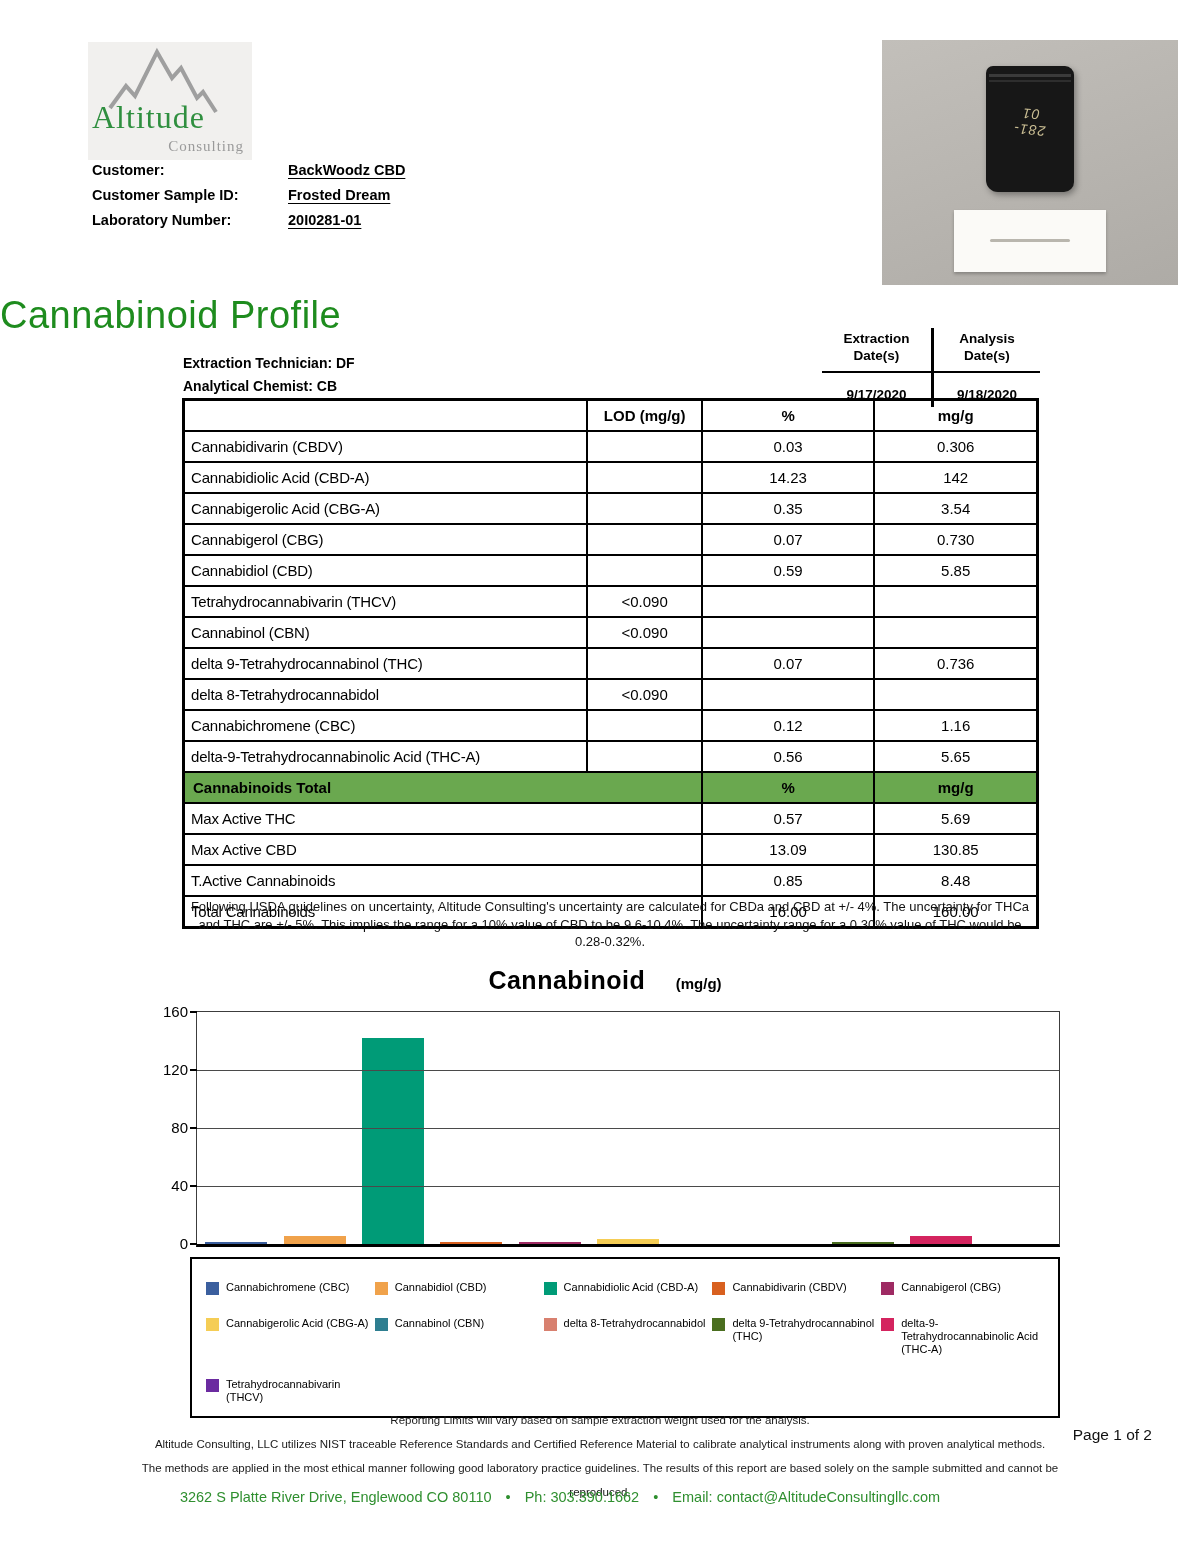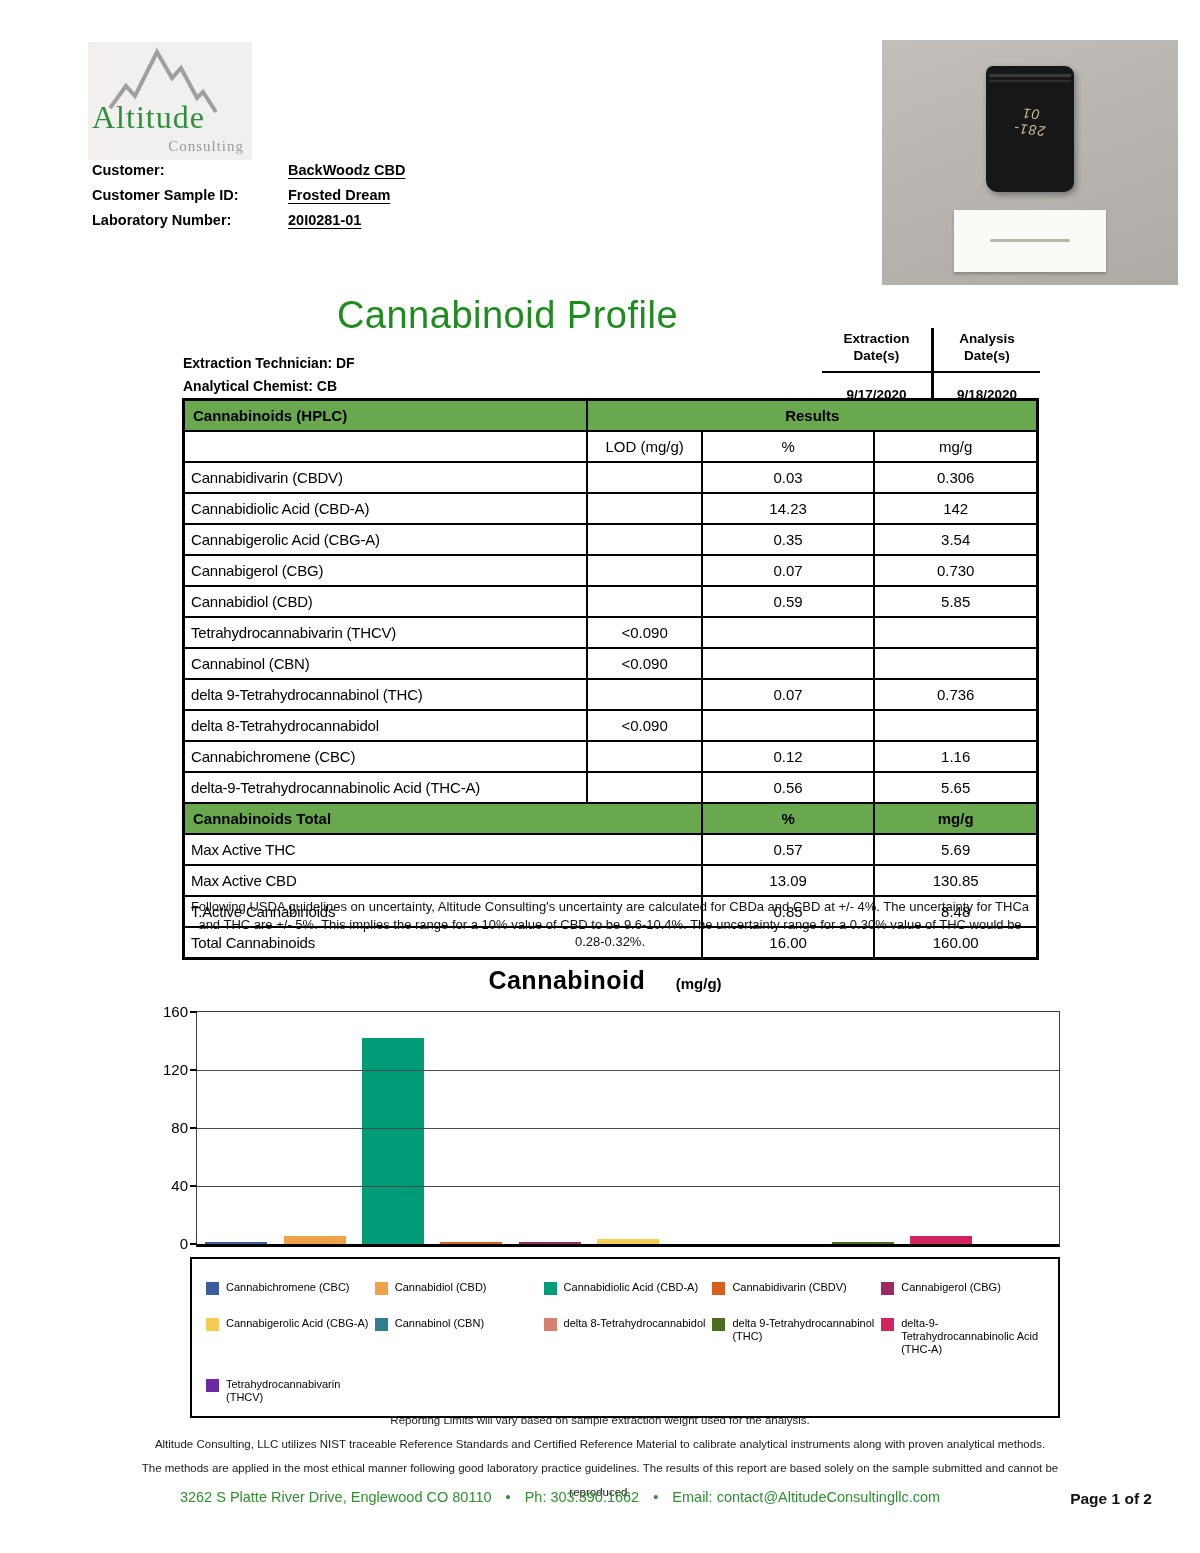--- a/index.html
+++ b/index.html
@@ -32,7 +32,7 @@
   .card-line{position:absolute;left:24%;top:29px;width:52%;height:3px;background:#b9b6ae;border-radius:2px;}
 
   
-  .report-title{position:absolute;left:0;top:294px;width:1015px;text-align:center;
+  .report-title{position:absolute;left:0;top:294px;width:1015px;
                 font-size:38px;color:#1e8c1e;letter-spacing:0.5px;}
   .tech{position:absolute;left:183px;top:352px;font-weight:bold;font-size:14px;line-height:23px;}
 

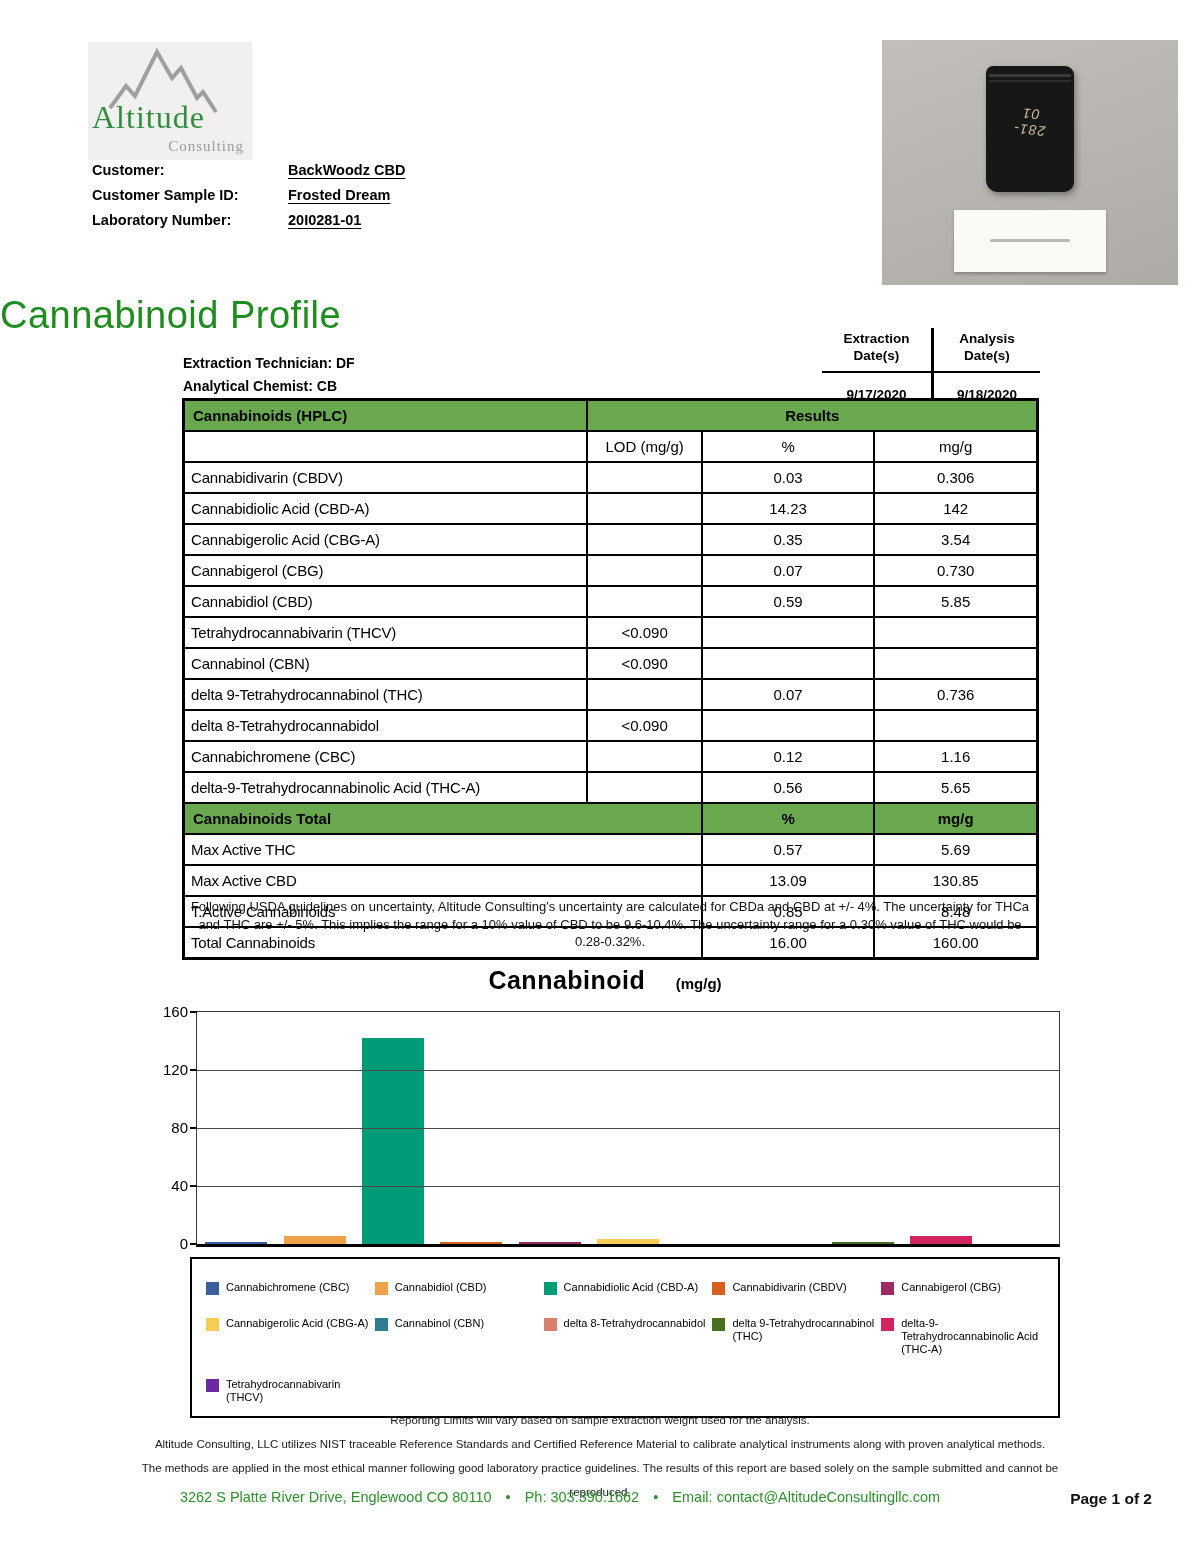--- a/index.html
+++ b/index.html
@@ -158,10 +158,6 @@
         <col style="width:19.1%">
       </colgroup>
     <tbody id="tbody-main">
-      <tr class="green">
-        <td class="sec">Cannabinoids (HPLC)</td>
-        <td class="colhead" colspan="3">Results</td>
-      </tr>
       <tr>
         <td class="name"></td>
         <td class="colhead">LOD (mg/g)</td>

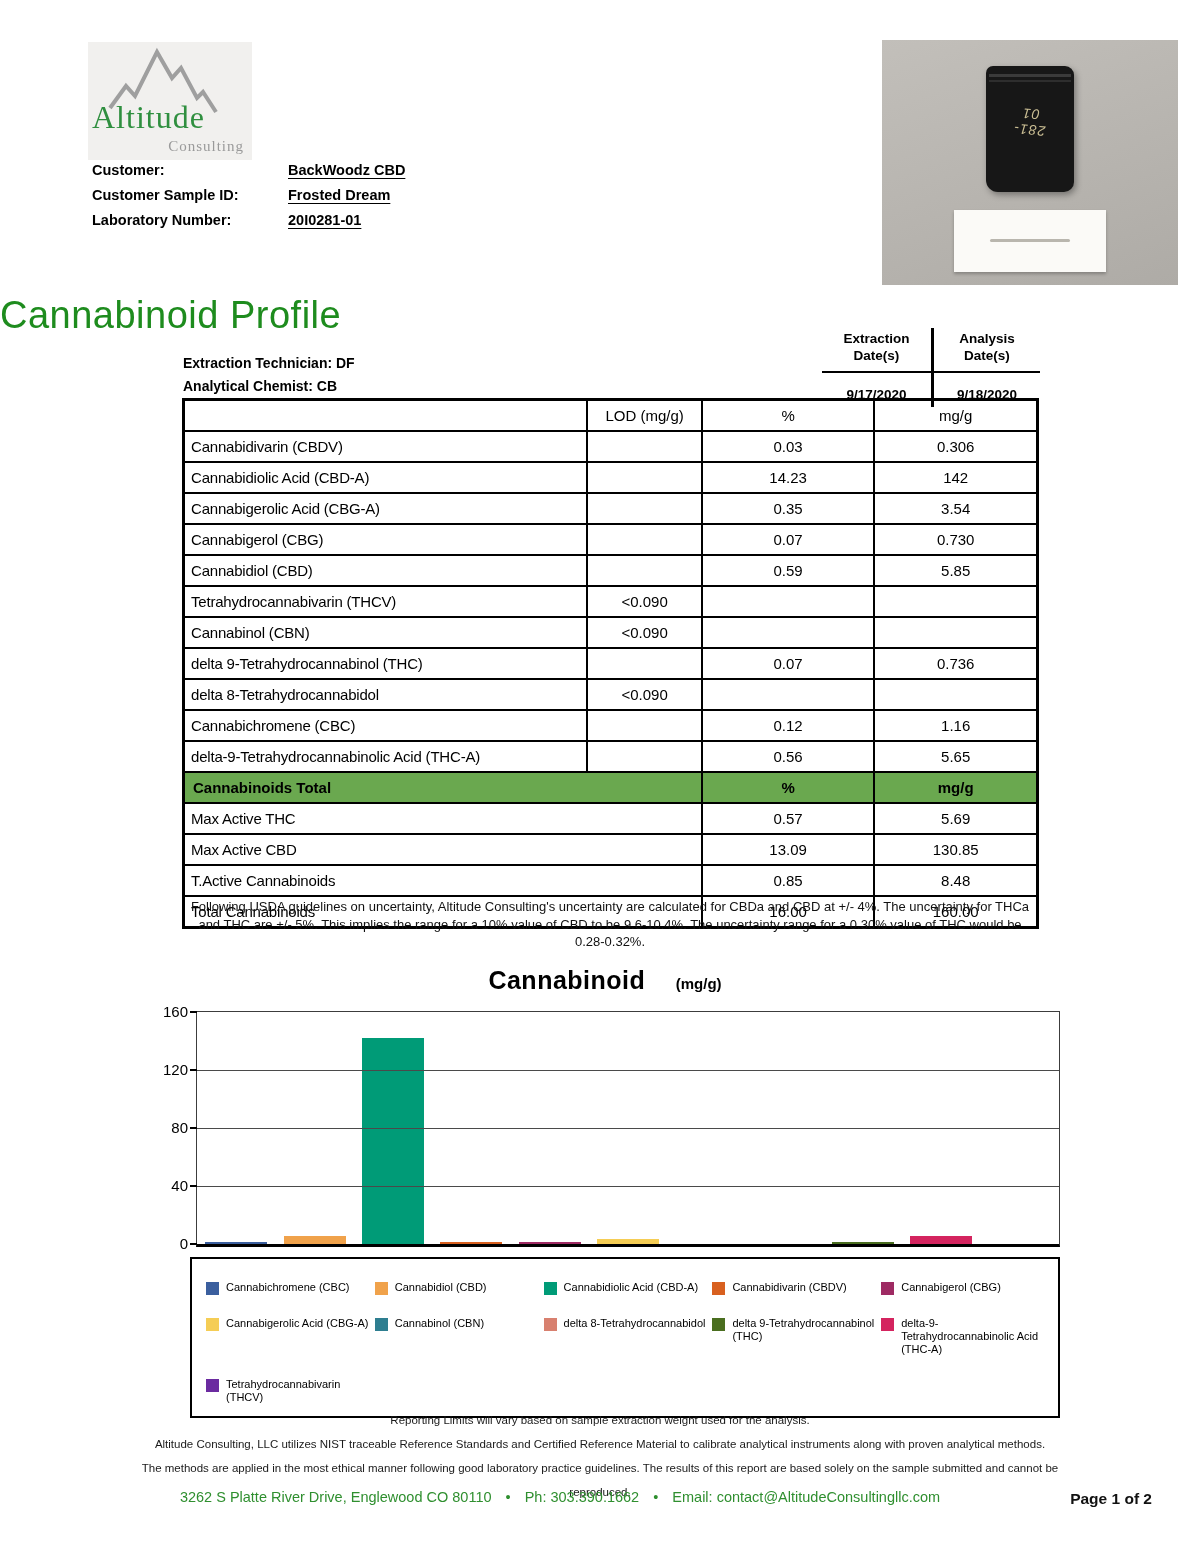--- a/index.html
+++ b/index.html
@@ -50,7 +50,7 @@
   table.main td.num{text-align:center;}
   table.main tr.green td{background:#6aa84f;font-weight:bold;}
   table.main td.sec{padding-left:8px;}
-  table.main td.colhead{font-weight:normal;text-align:center;}
+  table.main td.colhead{font-weight:bold;text-align:center;}
 
   
   .uncertainty{position:absolute;left:190px;top:898px;width:840px;text-align:center;

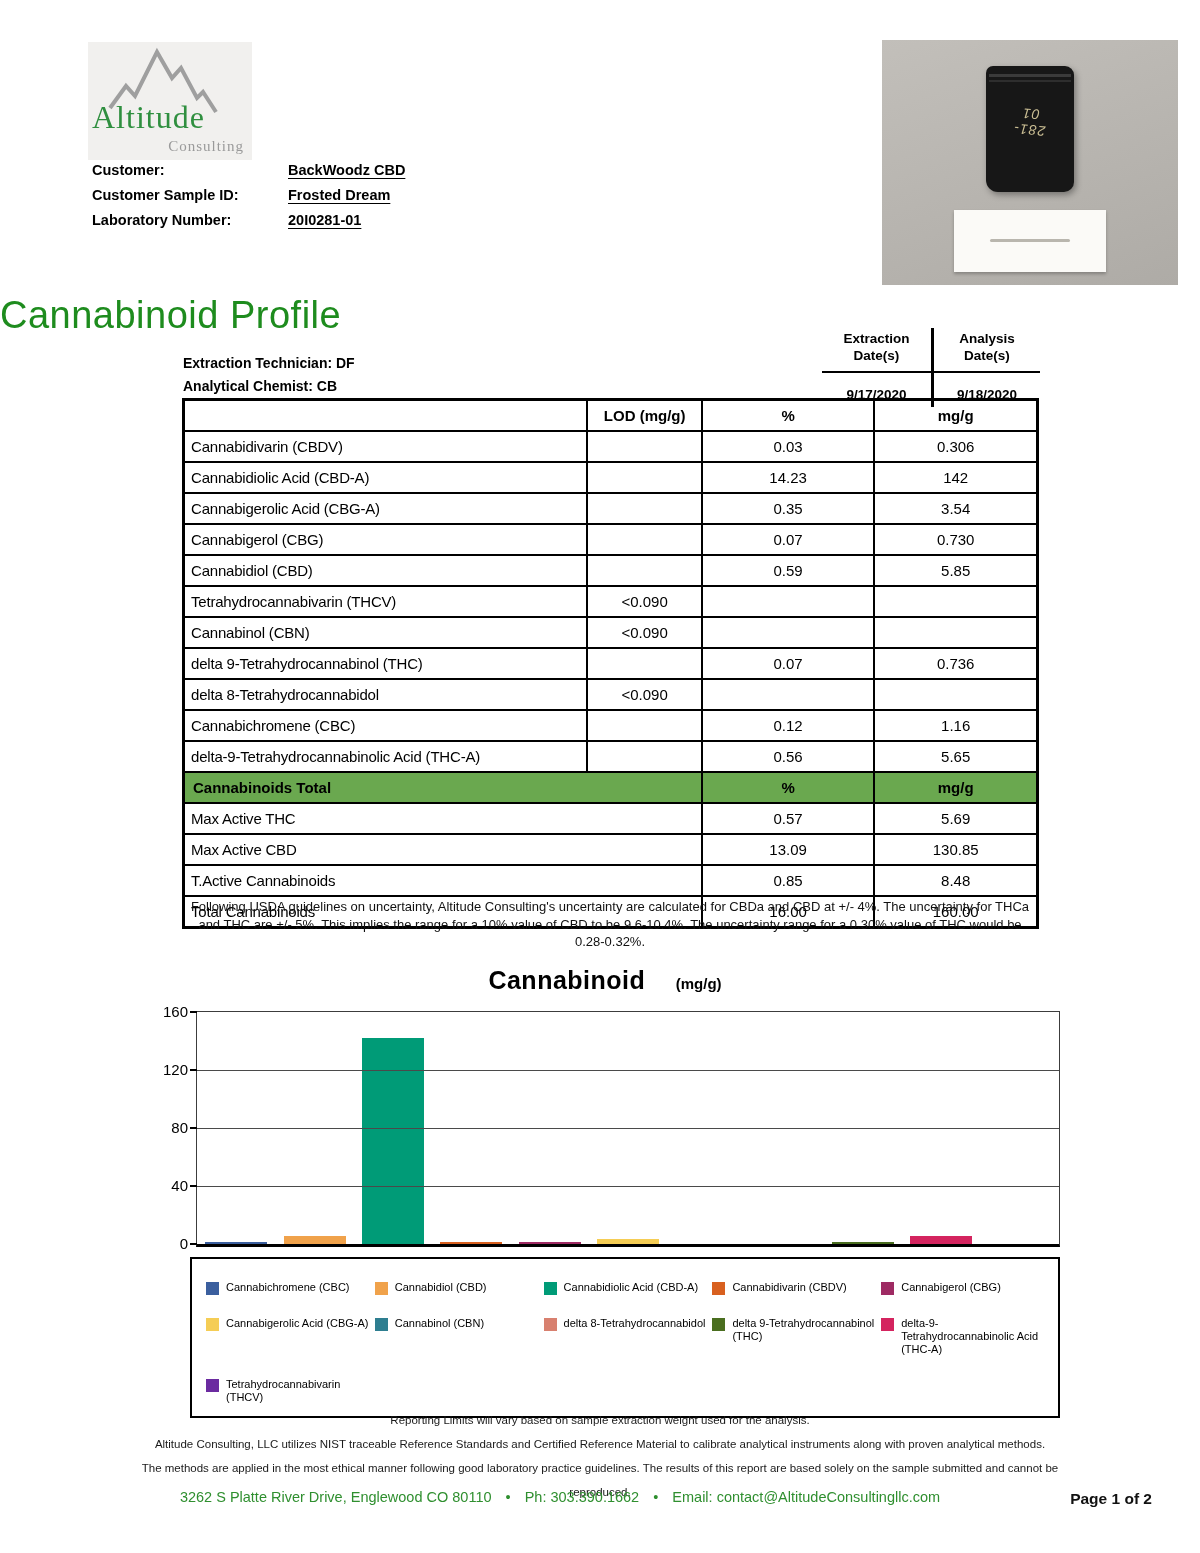--- a/index.html
+++ b/index.html
@@ -84,7 +84,7 @@
   .address{position:absolute;left:60px;top:1489px;width:1000px;text-align:center;
            color:#2f8f2f;font-size:14.5px;}
   .address .sep{margin:0 10px;}
-  .pageno{position:absolute;right:48px;top:1490px;font-size:15.5px;color:#111;font-weight:bold;}
+  .pageno{position:absolute;right:48px;top:1426px;font-size:15.5px;color:#111;}
 </style>
 </head>
 <body>

